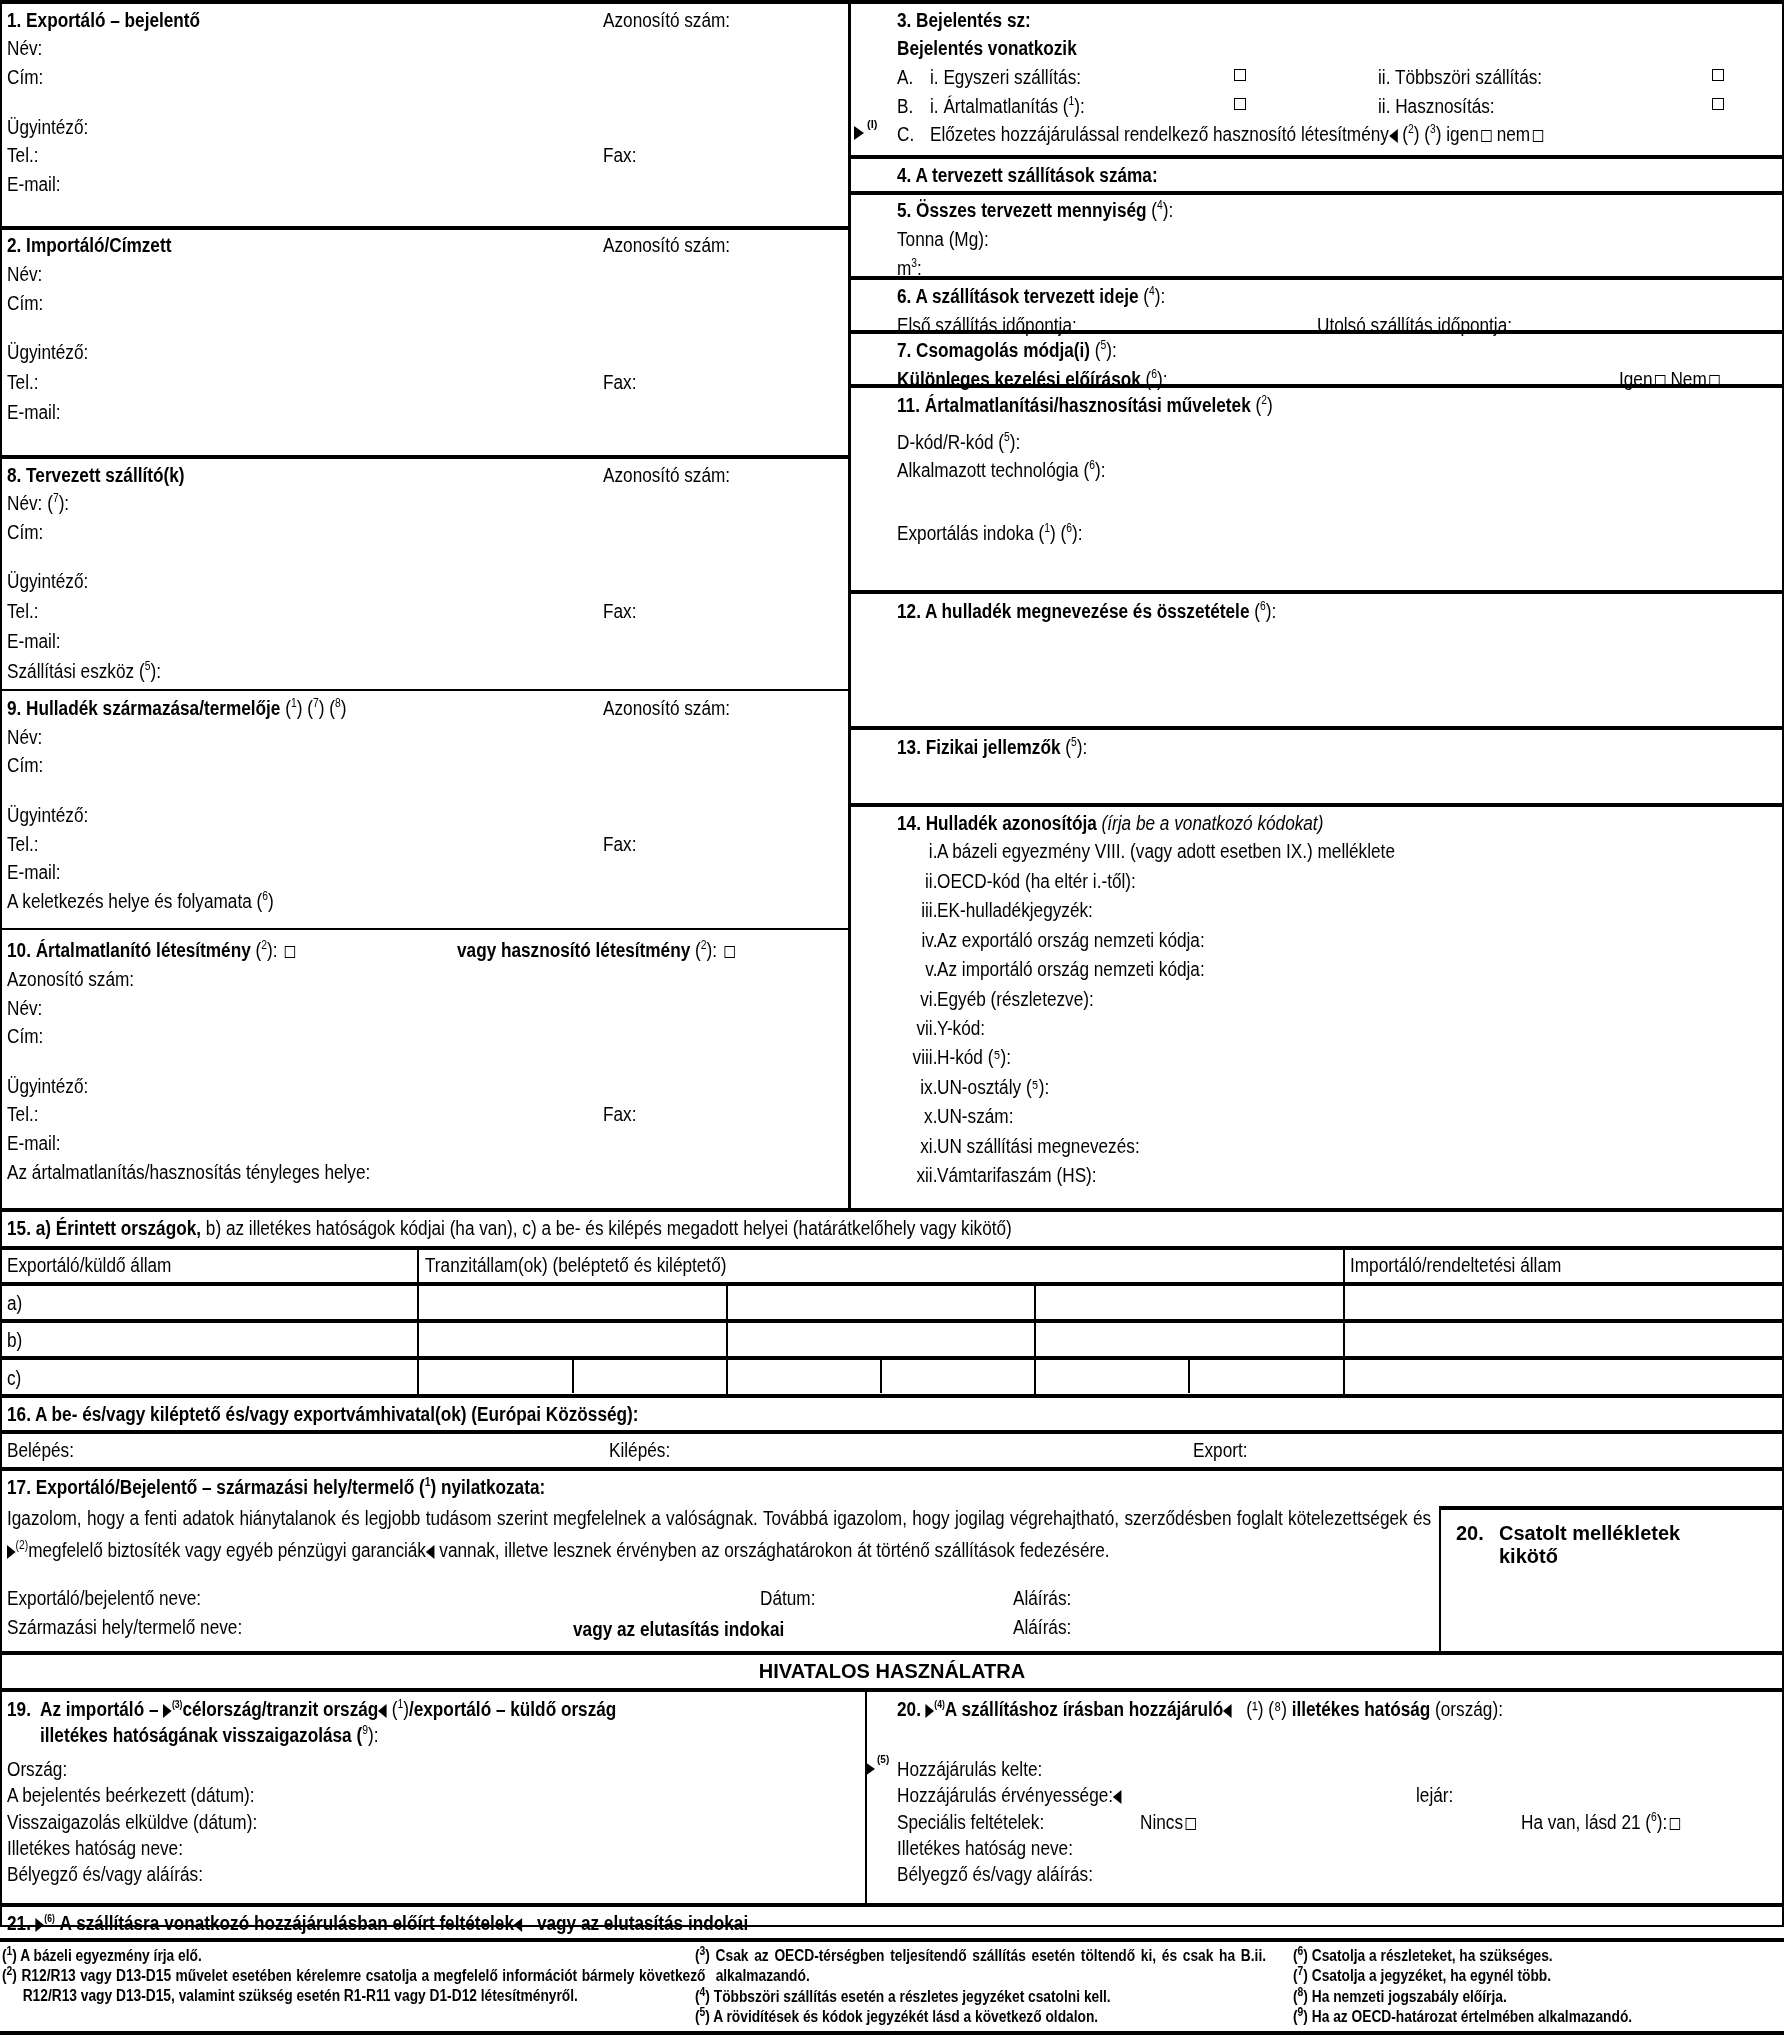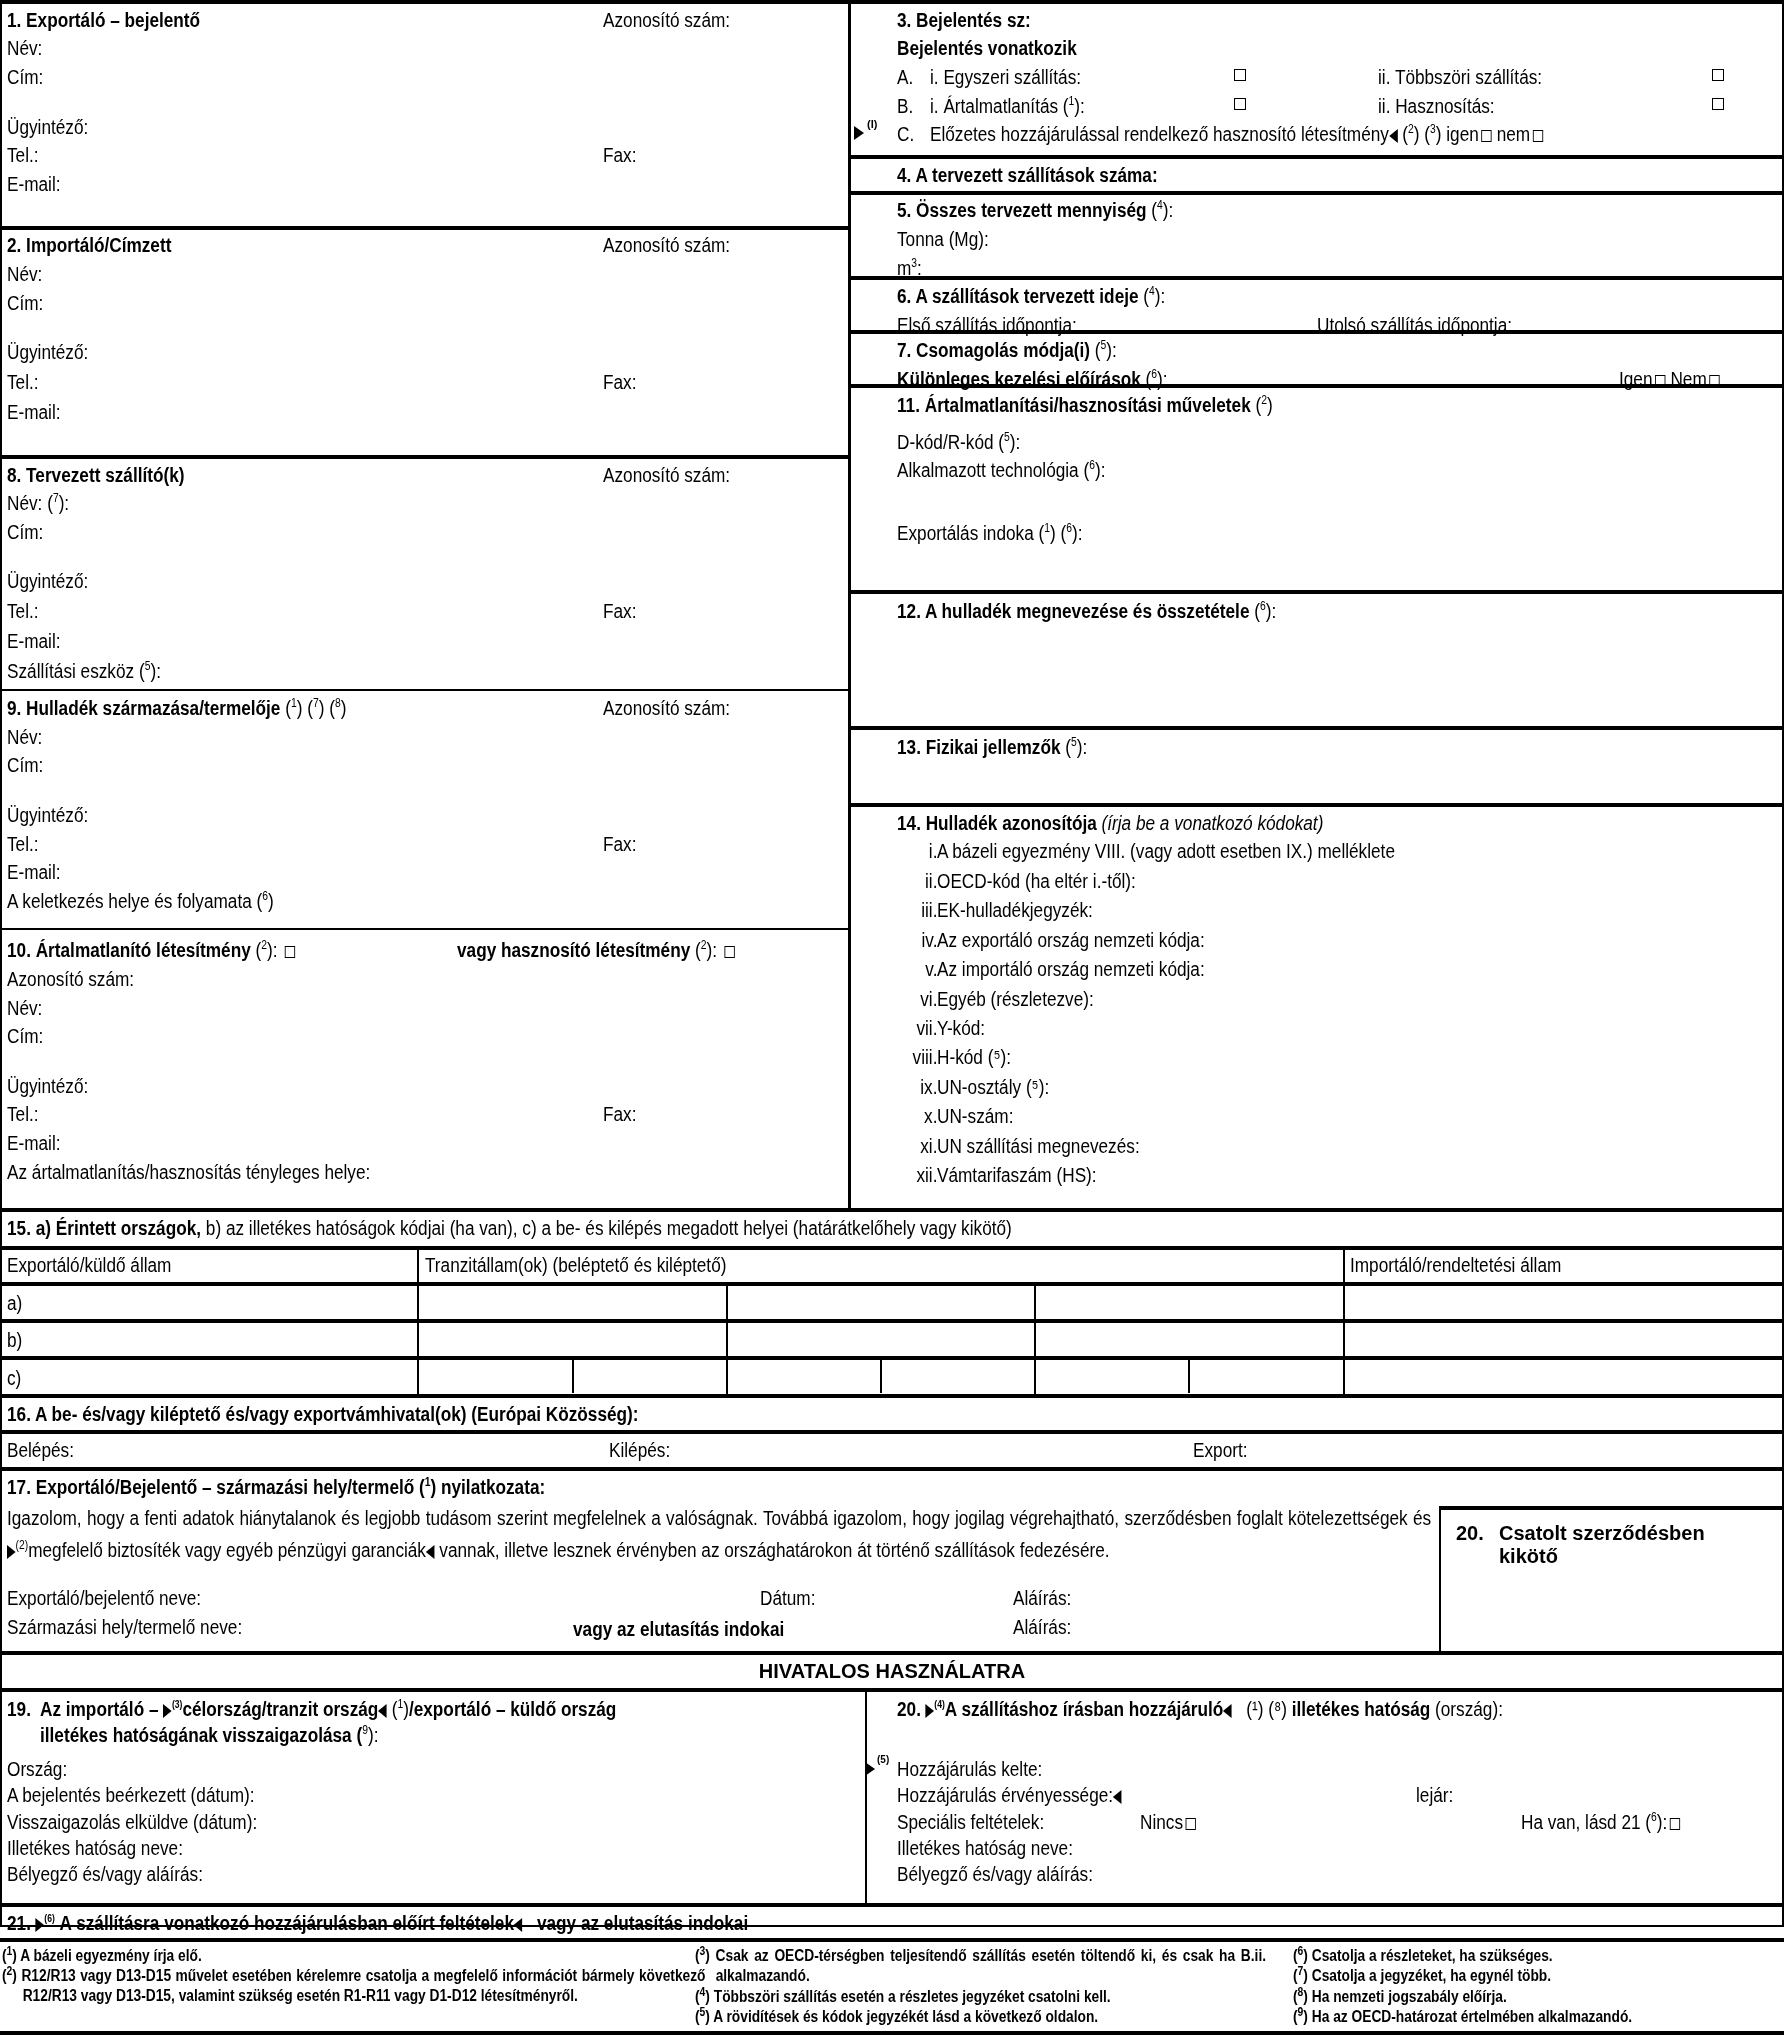--- a/index.html
+++ b/index.html
@@ -247,7 +247,7 @@
 
 <div>
   <div class="abs b" style="left:1456px;top:1521px;font-size:20px;">20.</div>
-  <div class="abs b" style="left:1499px;top:1521px;font-size:20px;">Csatolt szerződésben</div>
+  <div class="abs b" style="left:1499px;top:1521px;font-size:20px;">Csatolt mellékletek</div>
   <div class="abs b" style="left:1499px;top:1544px;font-size:20px;">kikötő</div>
 </div>
 

